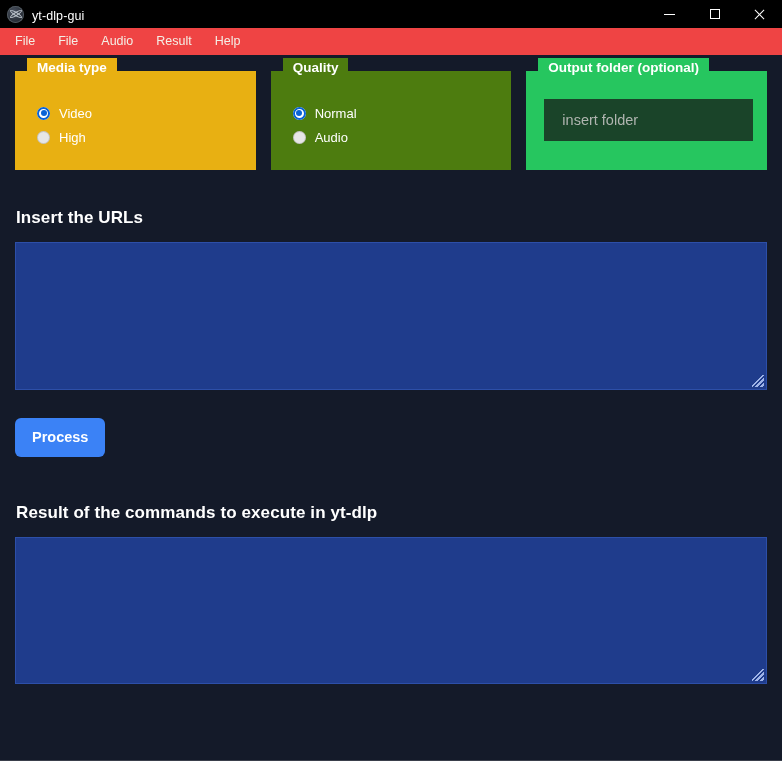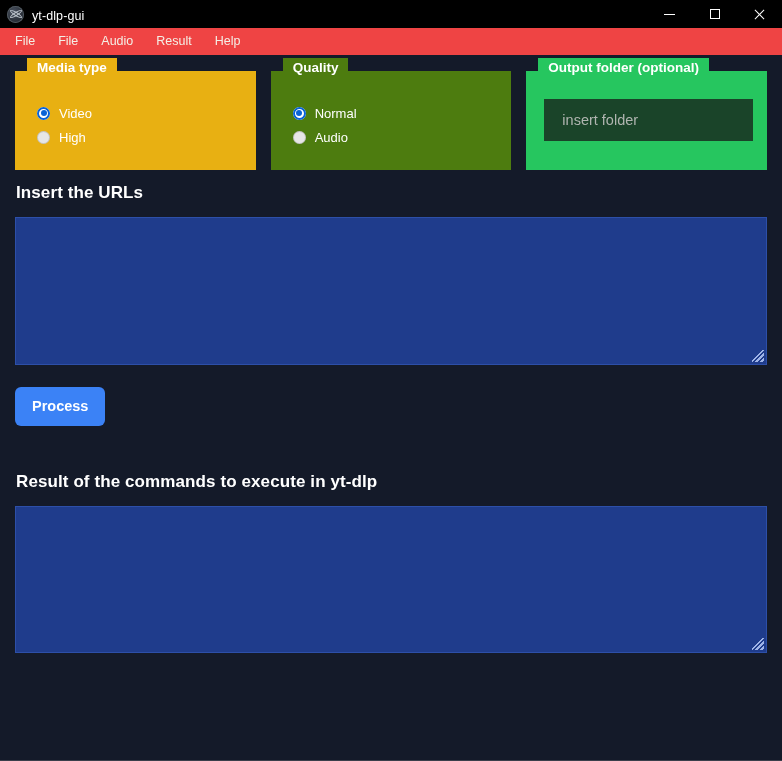--- a/index.html
+++ b/index.html
@@ -150,7 +150,7 @@
     letter-spacing: 0.1px;
     margin: 0 0 16px 1px;
   }
-  .section-heading.urls   { margin-top: 13px; margin-bottom: 14px; }
+  .section-heading.urls   { margin-top: 38px; margin-bottom: 14px; }
   .section-heading.result { margin-top: 46px; margin-bottom: 14px; }
 
   

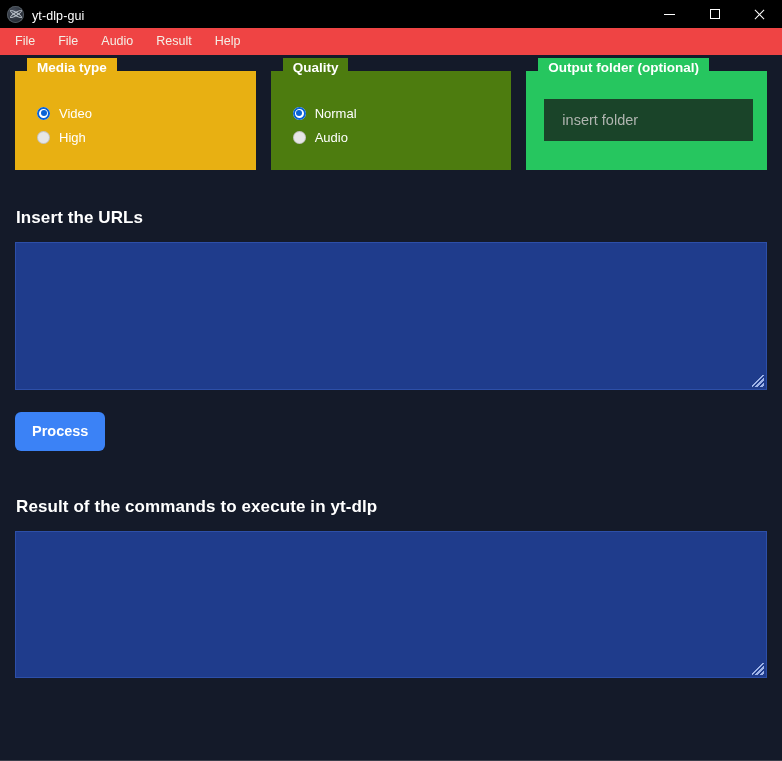--- a/index.html
+++ b/index.html
@@ -280,7 +280,7 @@
   
   .process-btn {
     display: inline-block;
-    margin-top: 22px;
+    margin-top: 28px;
     background: #3b82f6;
     color: #ffffff;
     border: none;

